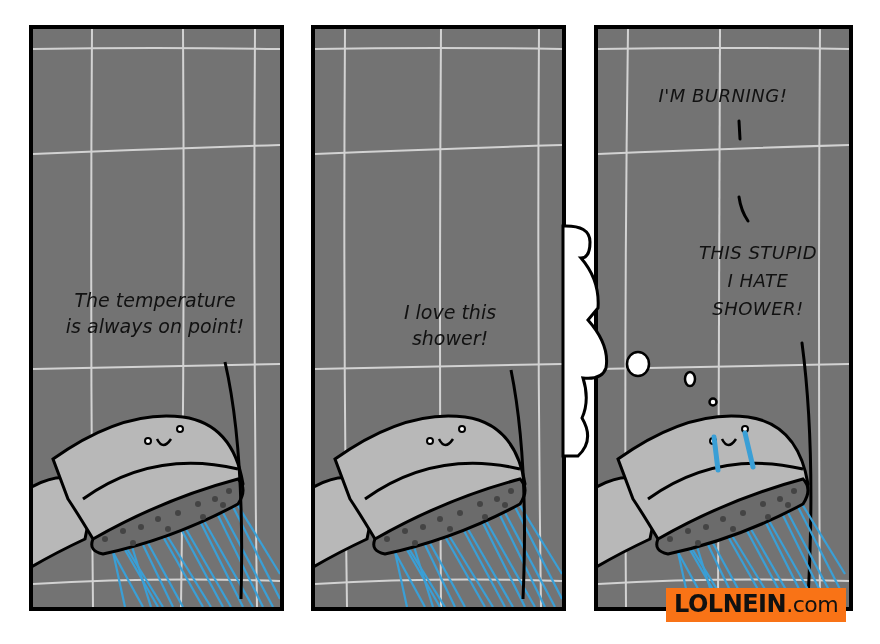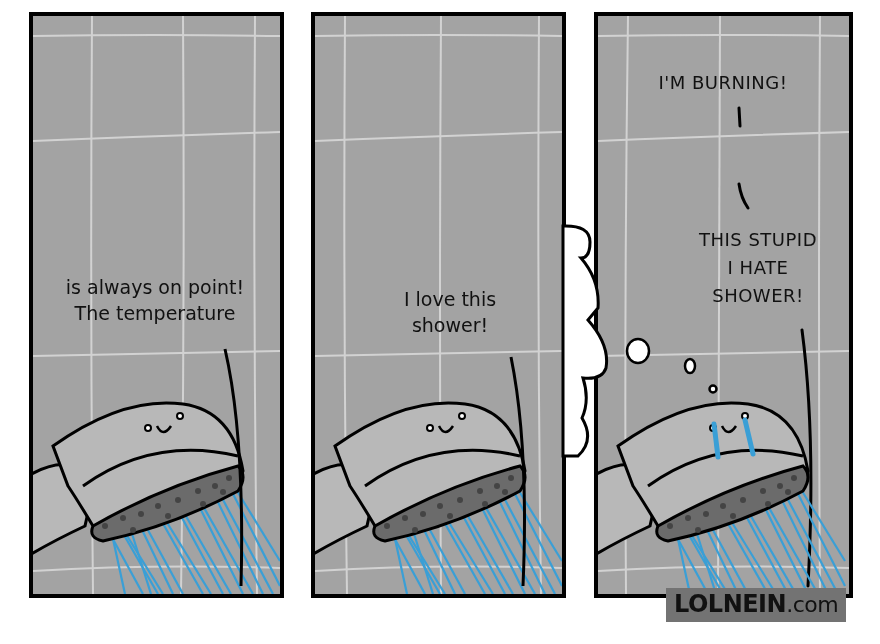--- a/index.html
+++ b/index.html
@@ -5,8 +5,8 @@
   html, body { margin:0; padding:0; background:#ffffff; }
   body { width:880px; height:644px; position:relative; overflow:hidden;
          font-family:"DejaVu Sans", sans-serif; }
-  .panel { position:absolute; top:12px; width:255px; height:586px;
-           box-sizing:border-box; border:4px solid #000; background:#a3a3a3; overflow:hidden; }
+  .panel { position:absolute; top:25px; width:255px; height:586px;
+           box-sizing:border-box; border:4px solid #000; background:#737373; overflow:hidden;font-style:italic; }
   .grid-svg, .art-svg { position:absolute; left:0; top:0; }
   .speech { position:absolute; color:#111; font-size:19px; line-height:26px; text-align:center;
             font-family:"DejaVu Sans", sans-serif; white-space:nowrap; }

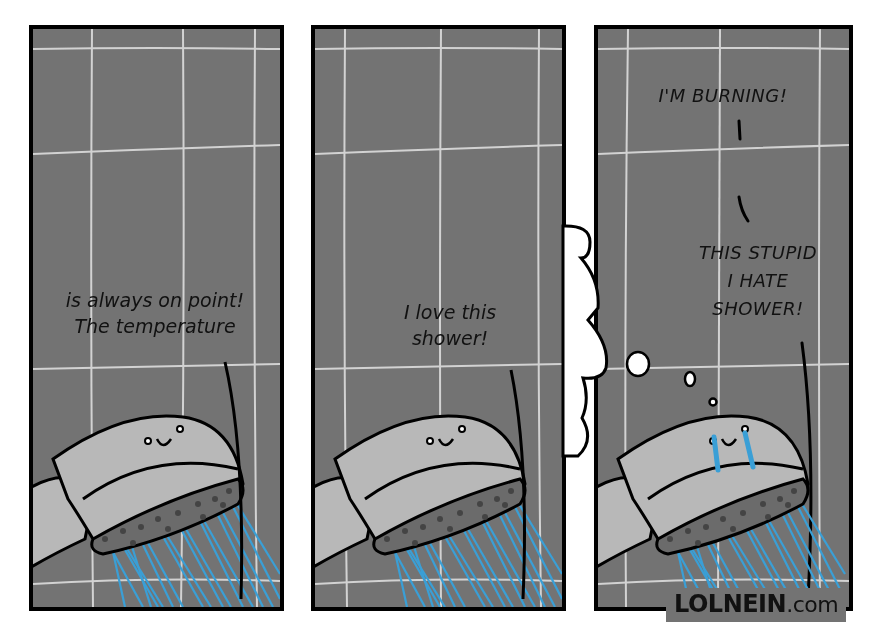--- a/index.html
+++ b/index.html
@@ -33,8 +33,8 @@
     </g>
   </svg>
   <div class="speech" style="left:12px; top:258px; width:220px;">
+    <div>The temperature</div>
     <div>is always on point!</div>
-    <div>The temperature</div>
   </div>
   <svg class="art-svg" width="247" height="578">
     <use href="#showerhead"></use>

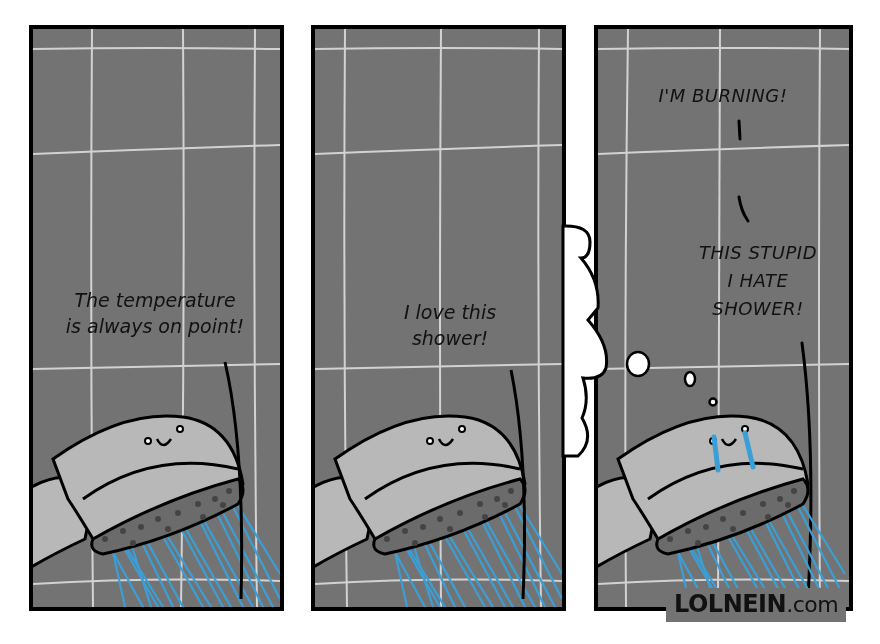--- a/index.html
+++ b/index.html
@@ -12,7 +12,7 @@
             font-family:"DejaVu Sans", sans-serif; white-space:nowrap; }
   .caps { font-size:18px; letter-spacing:0.5px; }
   .overlay { position:absolute; left:0; top:0; pointer-events:none; }
-  .watermark { position:absolute; left:666px; top:588px; background:#737373;
+  .watermark { position:absolute; left:666px; top:588px; background:#f97316;
                padding:2px 8px 4px 8px; font-size:24px; font-weight:bold; color:#111;
                font-family:"DejaVu Sans", sans-serif; letter-spacing:-0.5px; }
   .watermark .com { font-weight:normal; font-size:22px; }

